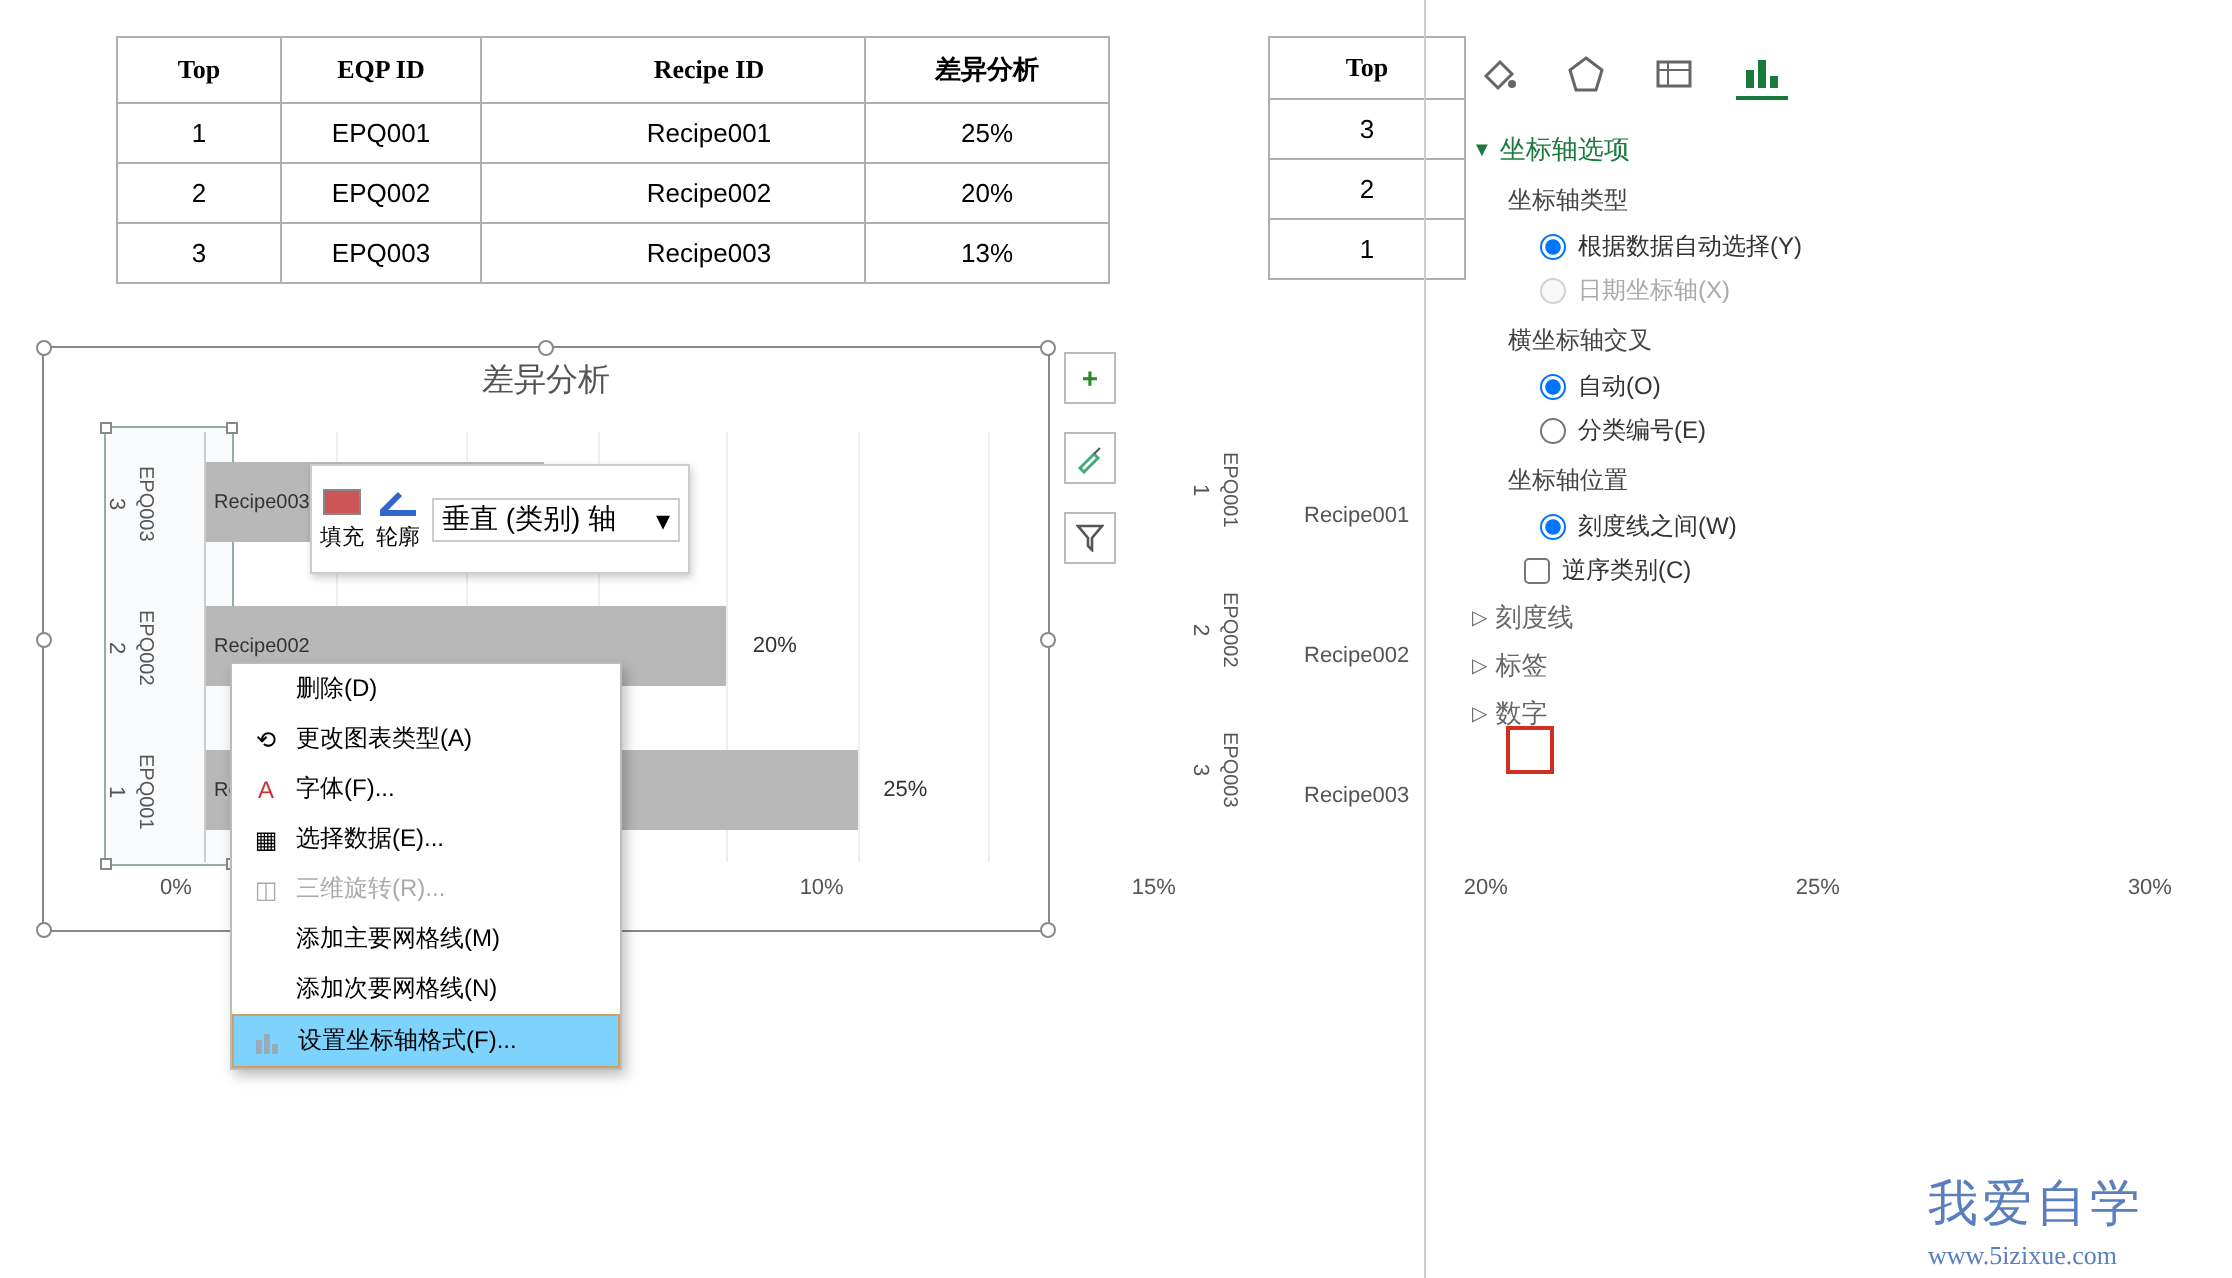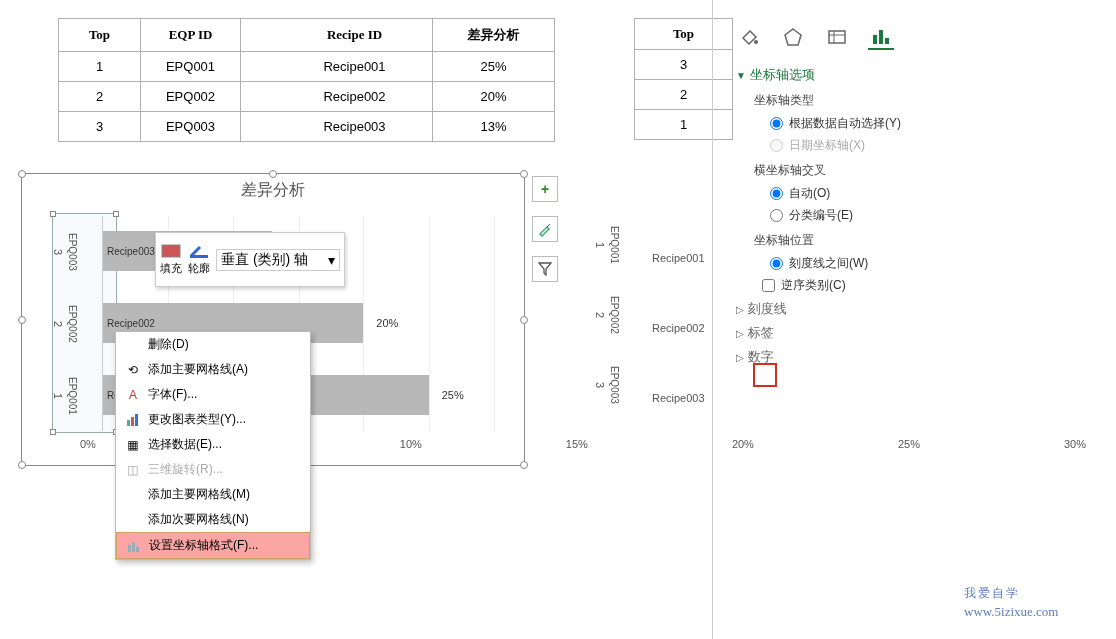--- a/index.html
+++ b/index.html
@@ -262,7 +262,7 @@
     </div>
   <div class="ctx-item">
       <span class="ctx-ico">⟲</span>
-      <span>添加主要网格线(A)</span>
+      <span>更改图表类型(A)</span>
     </div>
   <div class="ctx-item">
       <span class="ctx-ico" style="color:#c33">A</span>

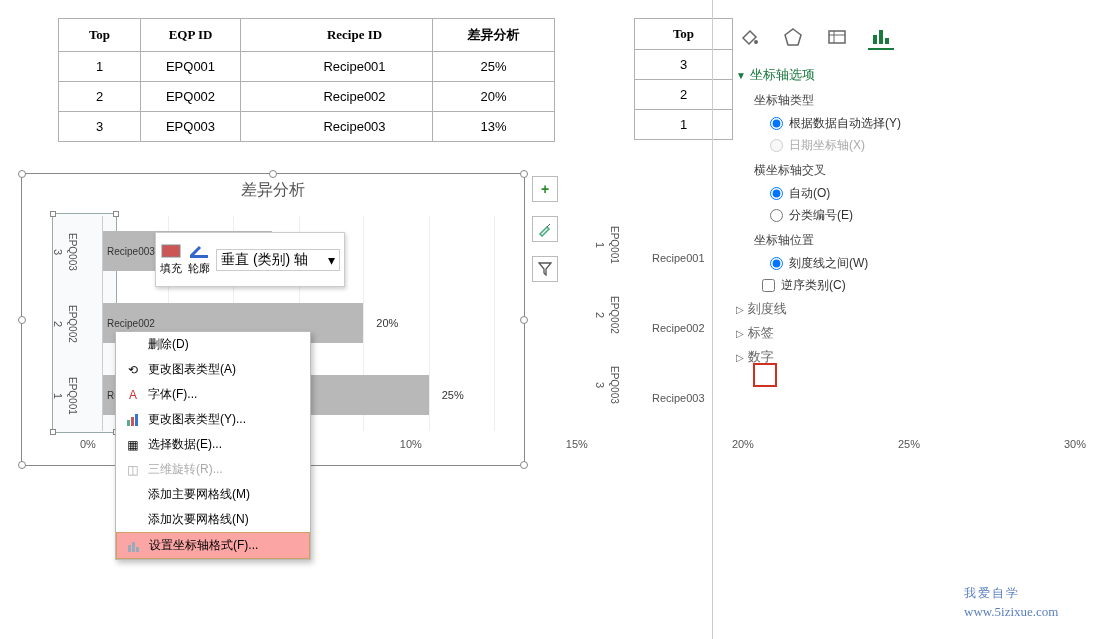--- a/index.html
+++ b/index.html
@@ -269,16 +269,6 @@
       <span>字体(F)...</span>
     </div>
   <div class="ctx-item">
-      <span class="ctx-ico">
-        <svg width="14" height="12">
-          <rect x="1" y="6" width="3" height="6" fill="#5a9"></rect>
-          <rect x="5" y="3" width="3" height="9" fill="#c55"></rect>
-          <rect x="9" y="0" width="3" height="12" fill="#37c"></rect>
-        </svg>
-      </span>
-      <span>更改图表类型(Y)...</span>
-    </div>
-  <div class="ctx-item">
       <span class="ctx-ico">▦</span>
       <span>选择数据(E)...</span>
     </div>

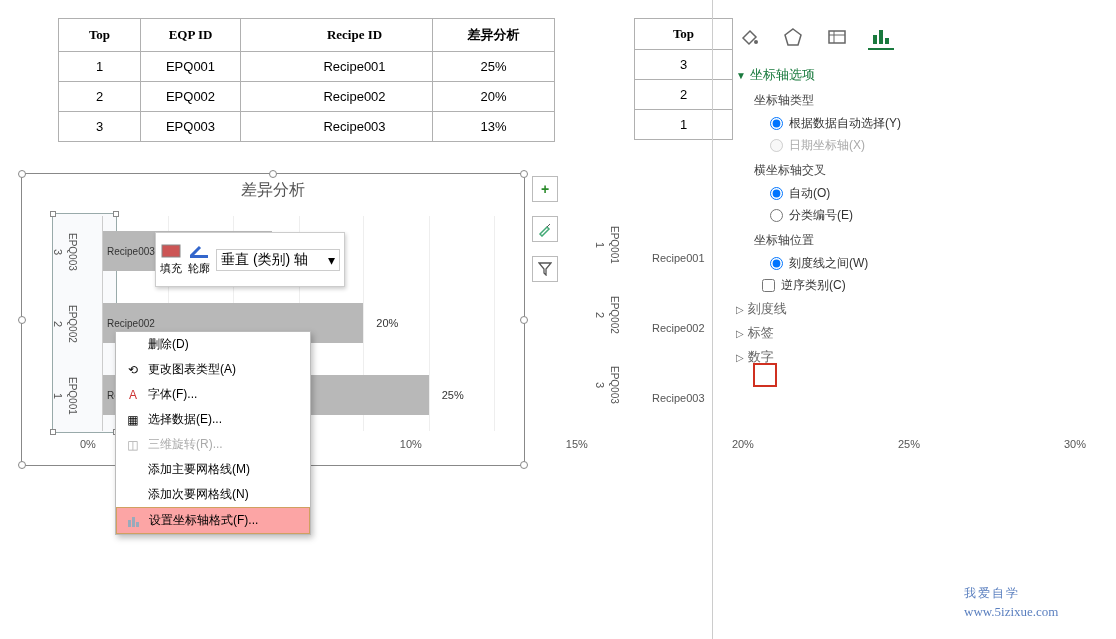--- a/index.html
+++ b/index.html
@@ -51,7 +51,7 @@
 .ctx-item { display: flex; align-items: center; padding: 4px 8px; font-size: 12px; cursor: pointer; }
 .ctx-ico { width: 18px; height: 16px; margin-right: 6px; display: flex; align-items: center; justify-content: center; font-size: 12px; }
 .ctx-item.disabled { color: #aaa; }
-.ctx-item.highlight { border: 1px solid #d0a060; background: #fca5a5; }
+.ctx-item.highlight { border: 1px solid #d0a060; background: #7dd3fc; }
 
 
 .side-btns { position: absolute; left: 532px; top: 176px; display: flex; flex-direction: column; gap: 14px; }

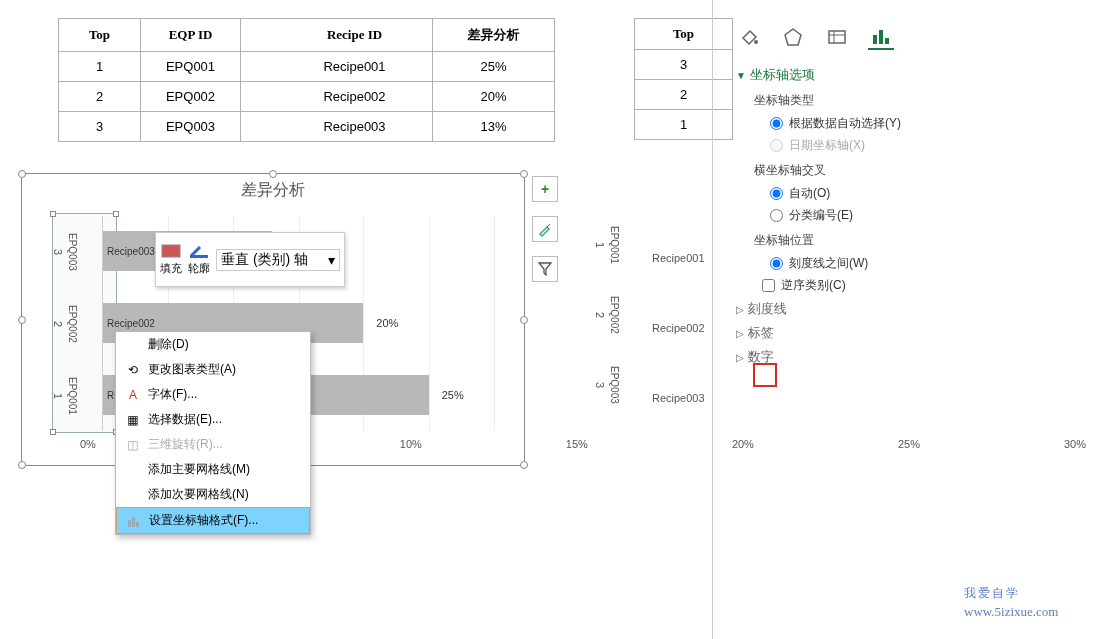--- a/index.html
+++ b/index.html
@@ -75,7 +75,7 @@
 
 
 .wm { position: absolute; left: 964px; top: 585px; color: #5a7fbf; font-family: "KaiTi","STKaiti",serif; }
-.wm .l1 { font-size: 12px; letter-spacing: 2px; }
+.wm .l1 { font-size: 25px; letter-spacing: 2px; }
 .wm .l2 { font-size: 13px; margin-top: 2px; }
 
 .axis-sel { position: absolute; border: 1.5px solid #9aa; background: rgba(200,210,230,0.1); }

